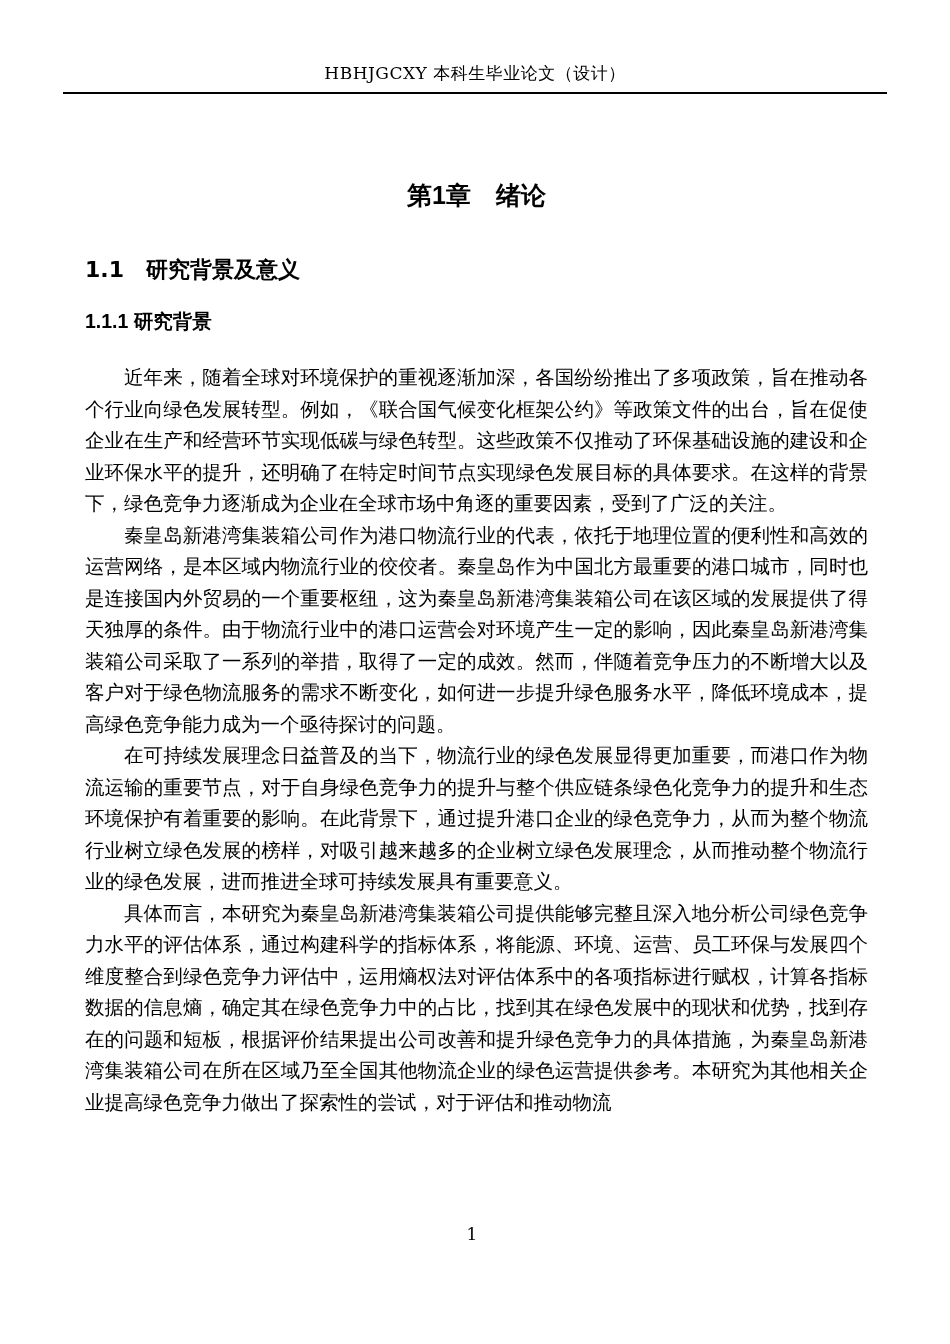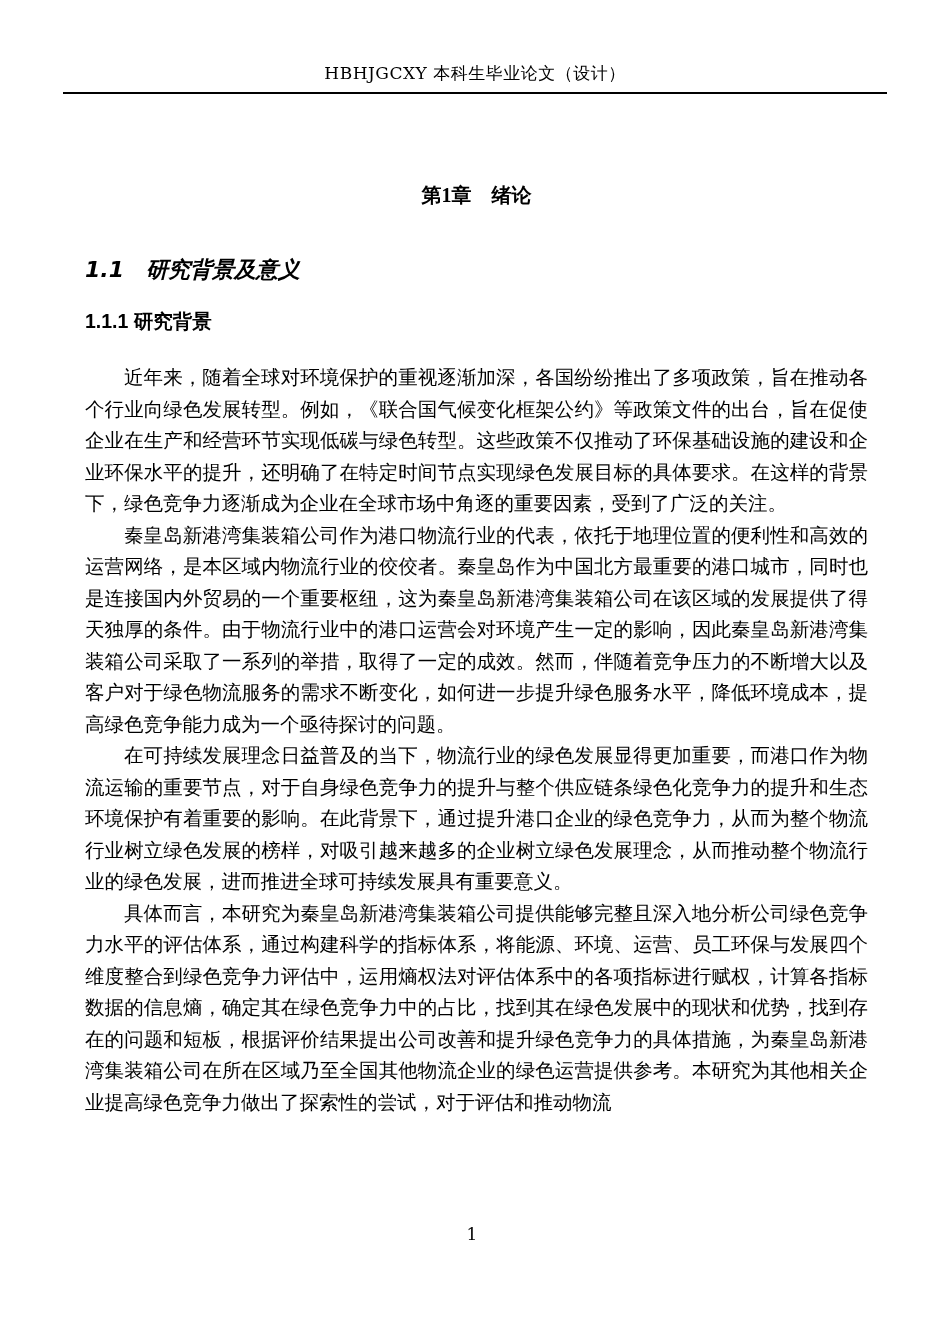--- a/index.html
+++ b/index.html
@@ -37,9 +37,9 @@
   .chapter-title {
     margin: 25px 0 0 0;
     text-align: center;
-    font-family: Liberation Serif, serif;
+    font-family: Liberation Sans, sans-serif;
     font-weight: bold;
-    font-size: 20px;
+    font-size: 25px;
     line-height: 40px;
   }
   .h-level2 {

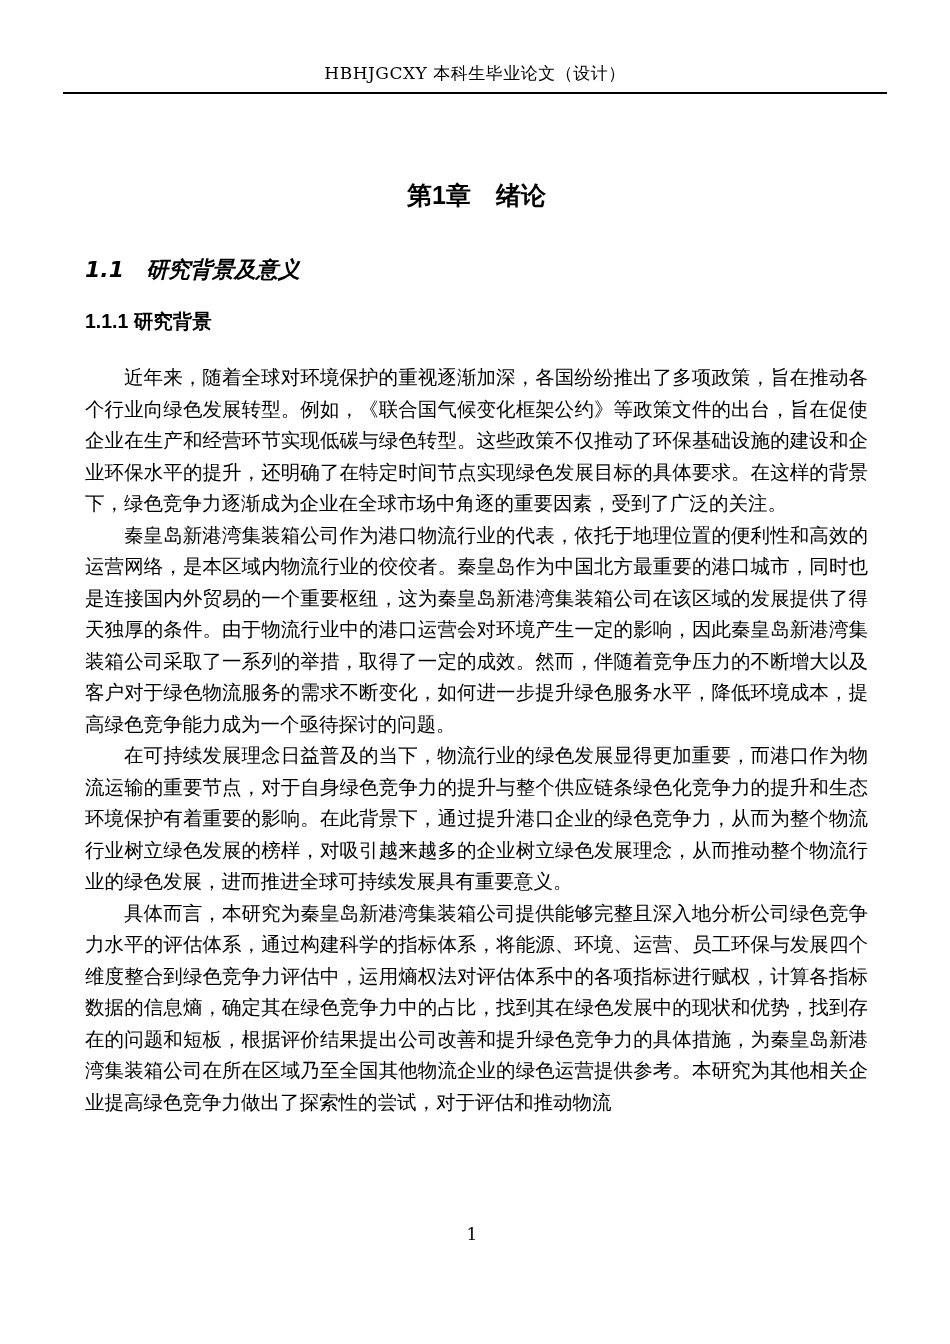--- a/index.html
+++ b/index.html
@@ -48,7 +48,6 @@
     font-weight: bold;
     font-size: 22px;
     line-height: 30px;
-    font-style: italic;
   }
   .h-level3 {
     margin: 23px 0 0 0;

